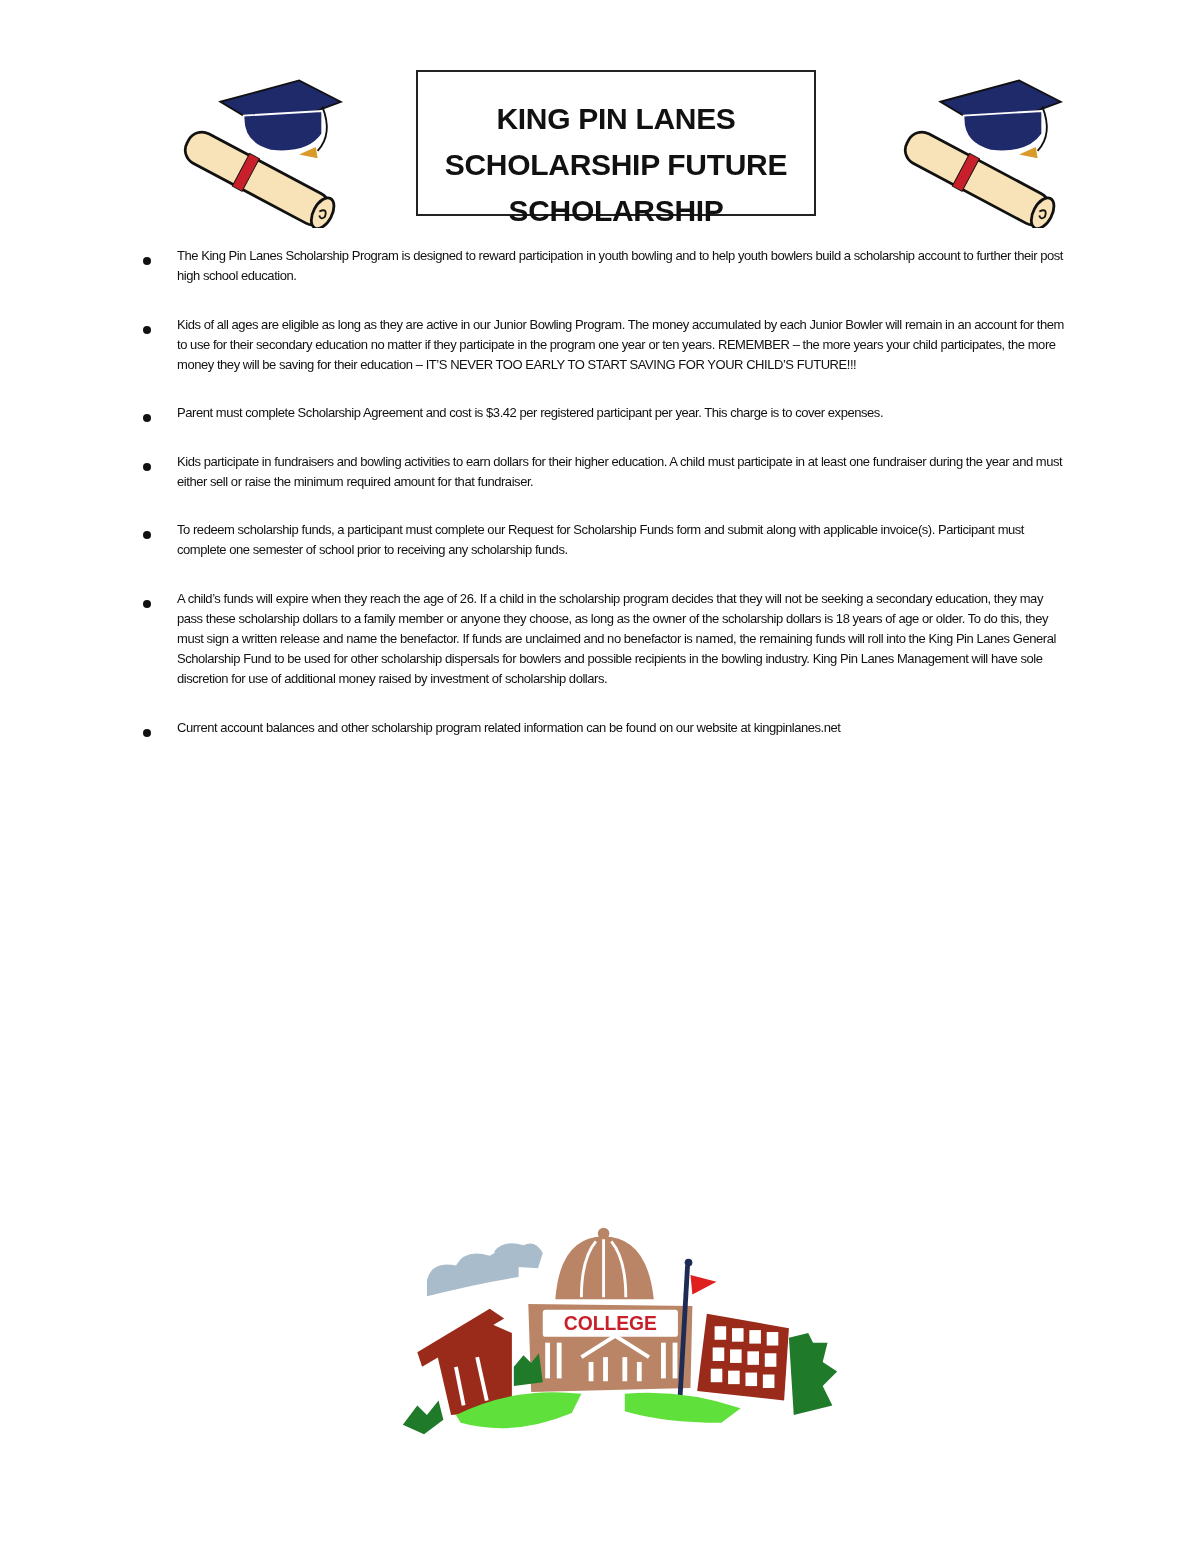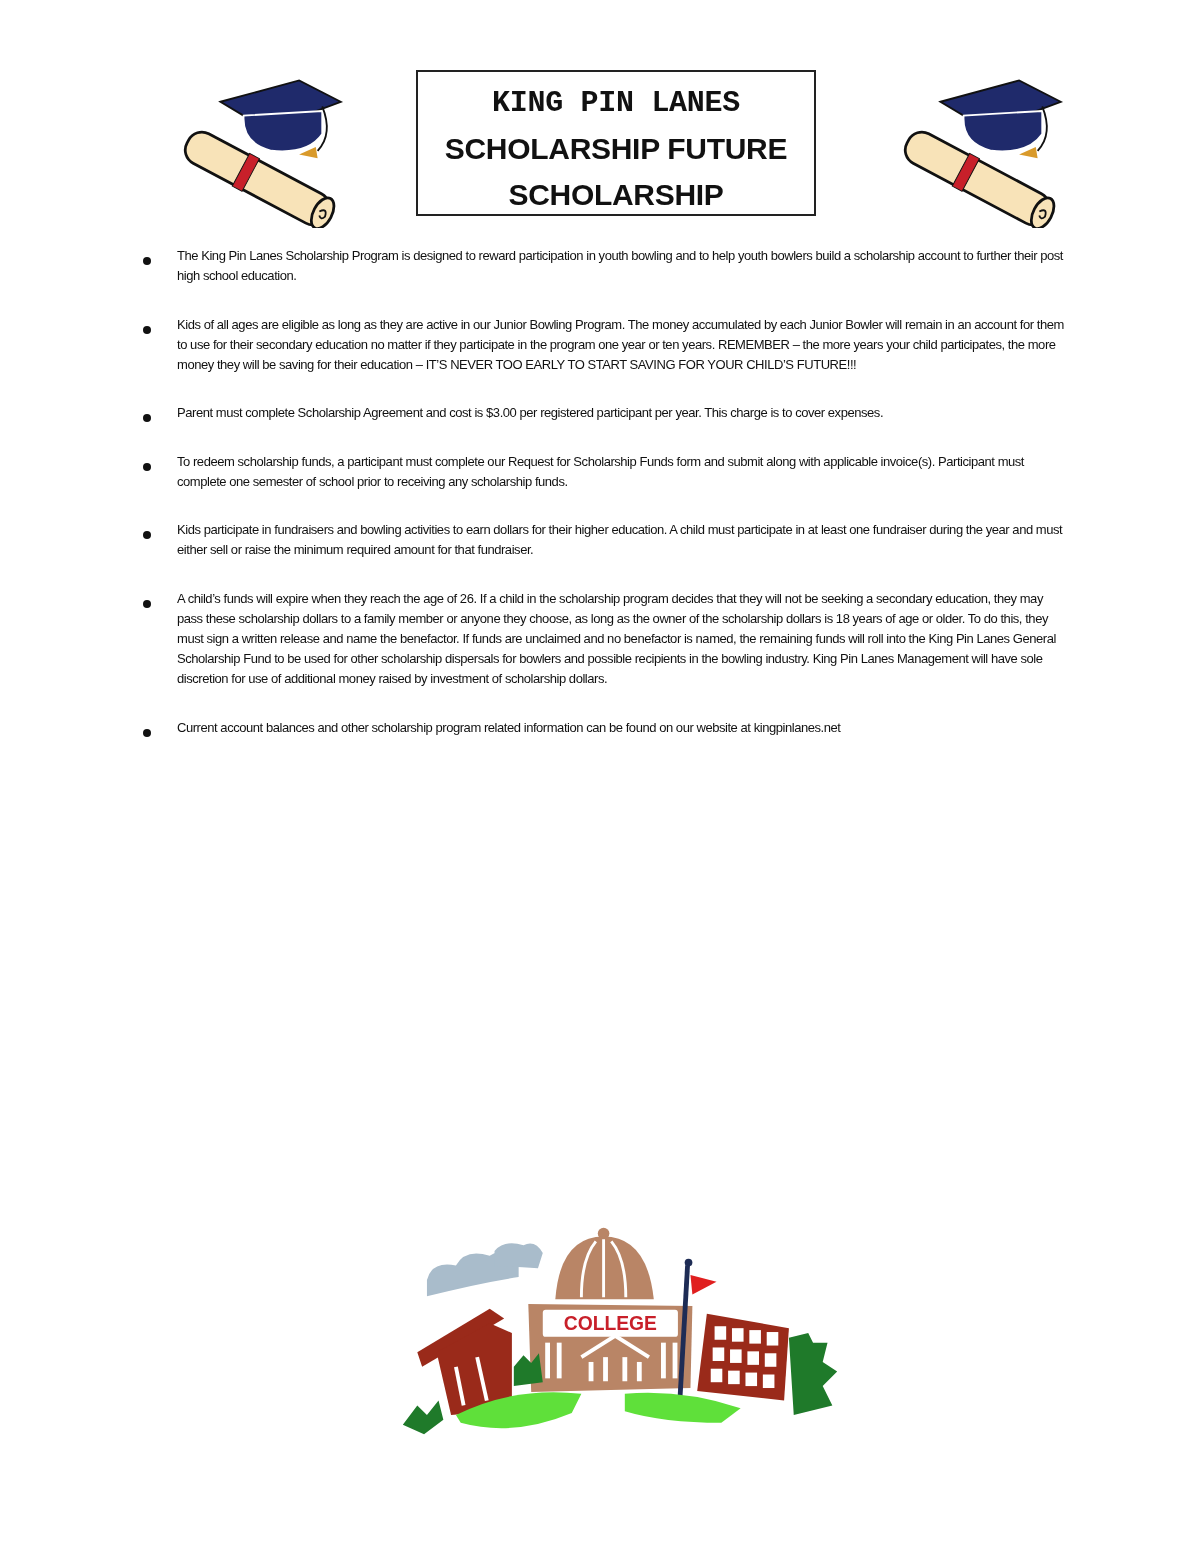--- a/index.html
+++ b/index.html
@@ -11,7 +11,7 @@
                border: 2px solid #222; box-sizing: border-box; text-align: center; }
   .title-line { display: block; font-weight: bold; font-size: 30px; line-height: 46px;
                 font-family: "Liberation Sans", sans-serif; letter-spacing: -0.3px; }
-  .title-box .t1 { margin-top: 8px; font-family: Liberation Mono, monospace; }
+  .title-box .t1 { margin-top: 24px; }
 
   .cap-left { position: absolute; left: 165px; top: 68px; width: 185px; height: 160px; }
   .cap-right { position: absolute; left: 885px; top: 68px; width: 185px; height: 160px; }

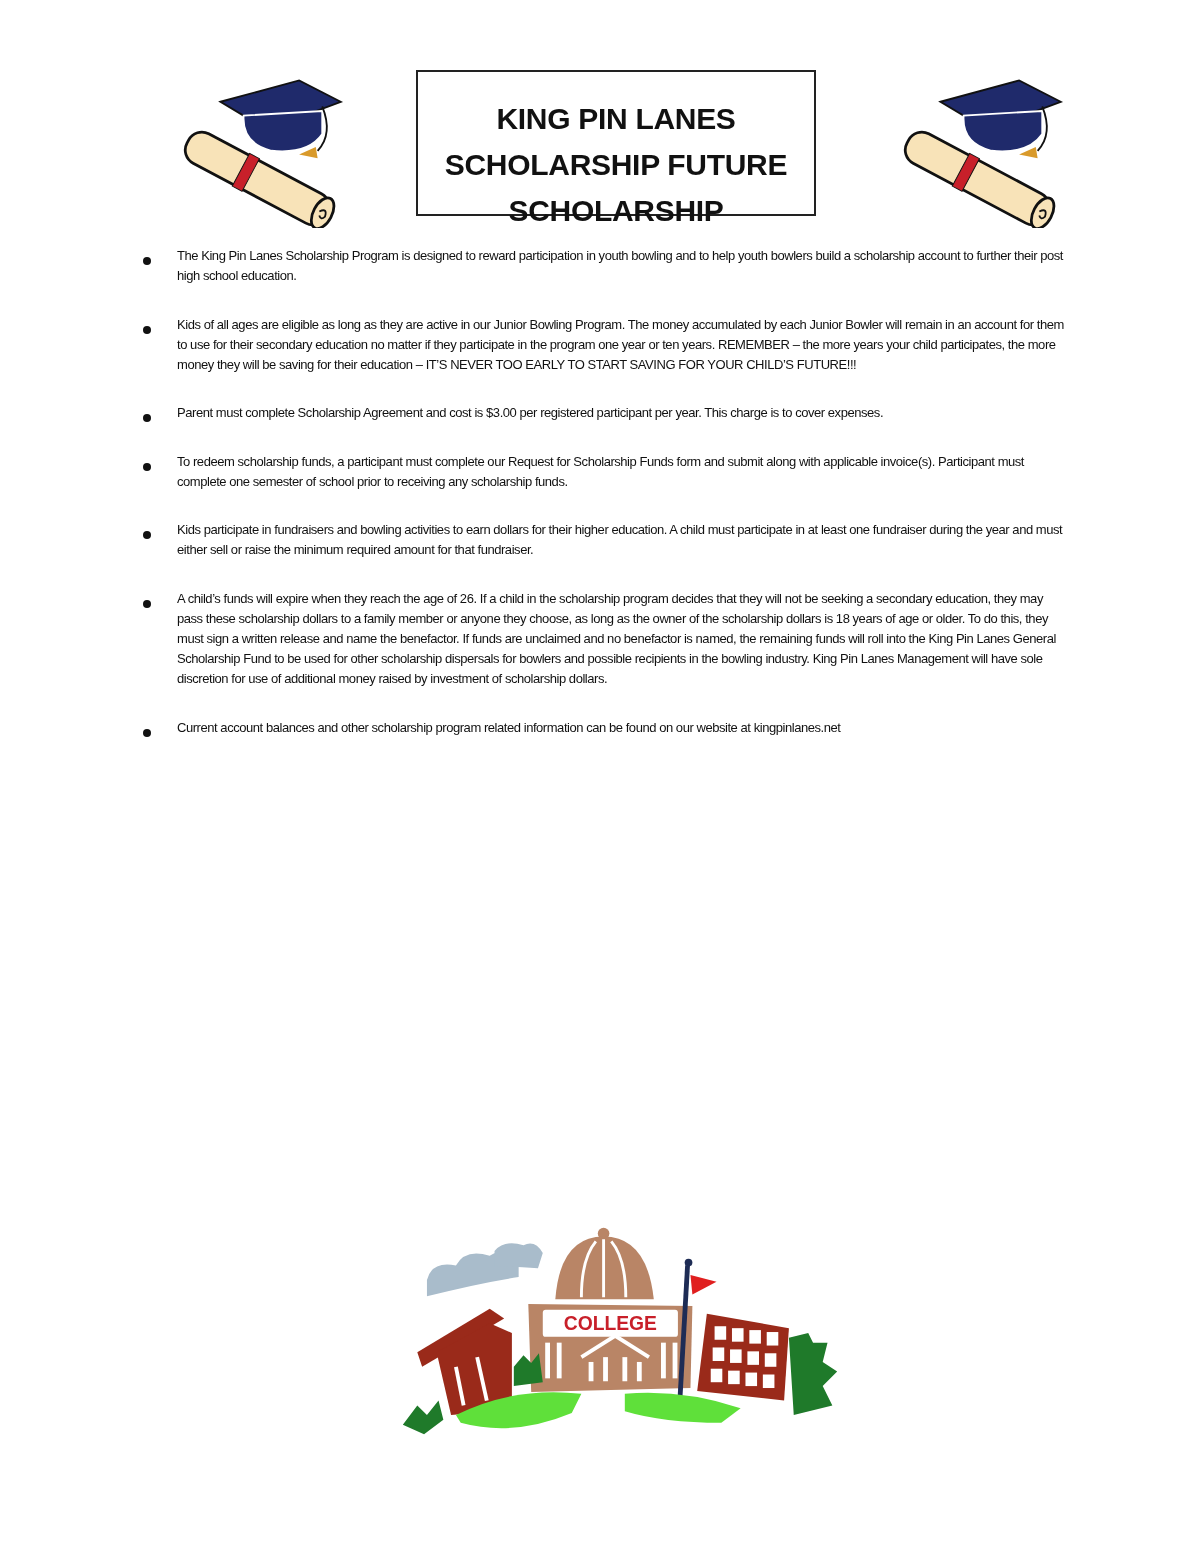--- a/index.html
+++ b/index.html
@@ -71,7 +71,7 @@
     </li>
     <li class="bullet">
       <span class="dot"></span>
-      <span>Parent must complete Scholarship Agreement and cost is $3.00 per registered participant per year. This charge is to cover expenses.</span>
+      <span>Parent must complete Scholarship Agreement and cost is $3.42 per registered participant per year. This charge is to cover expenses.</span>
     </li>
     <li class="bullet">
       <span class="dot"></span>

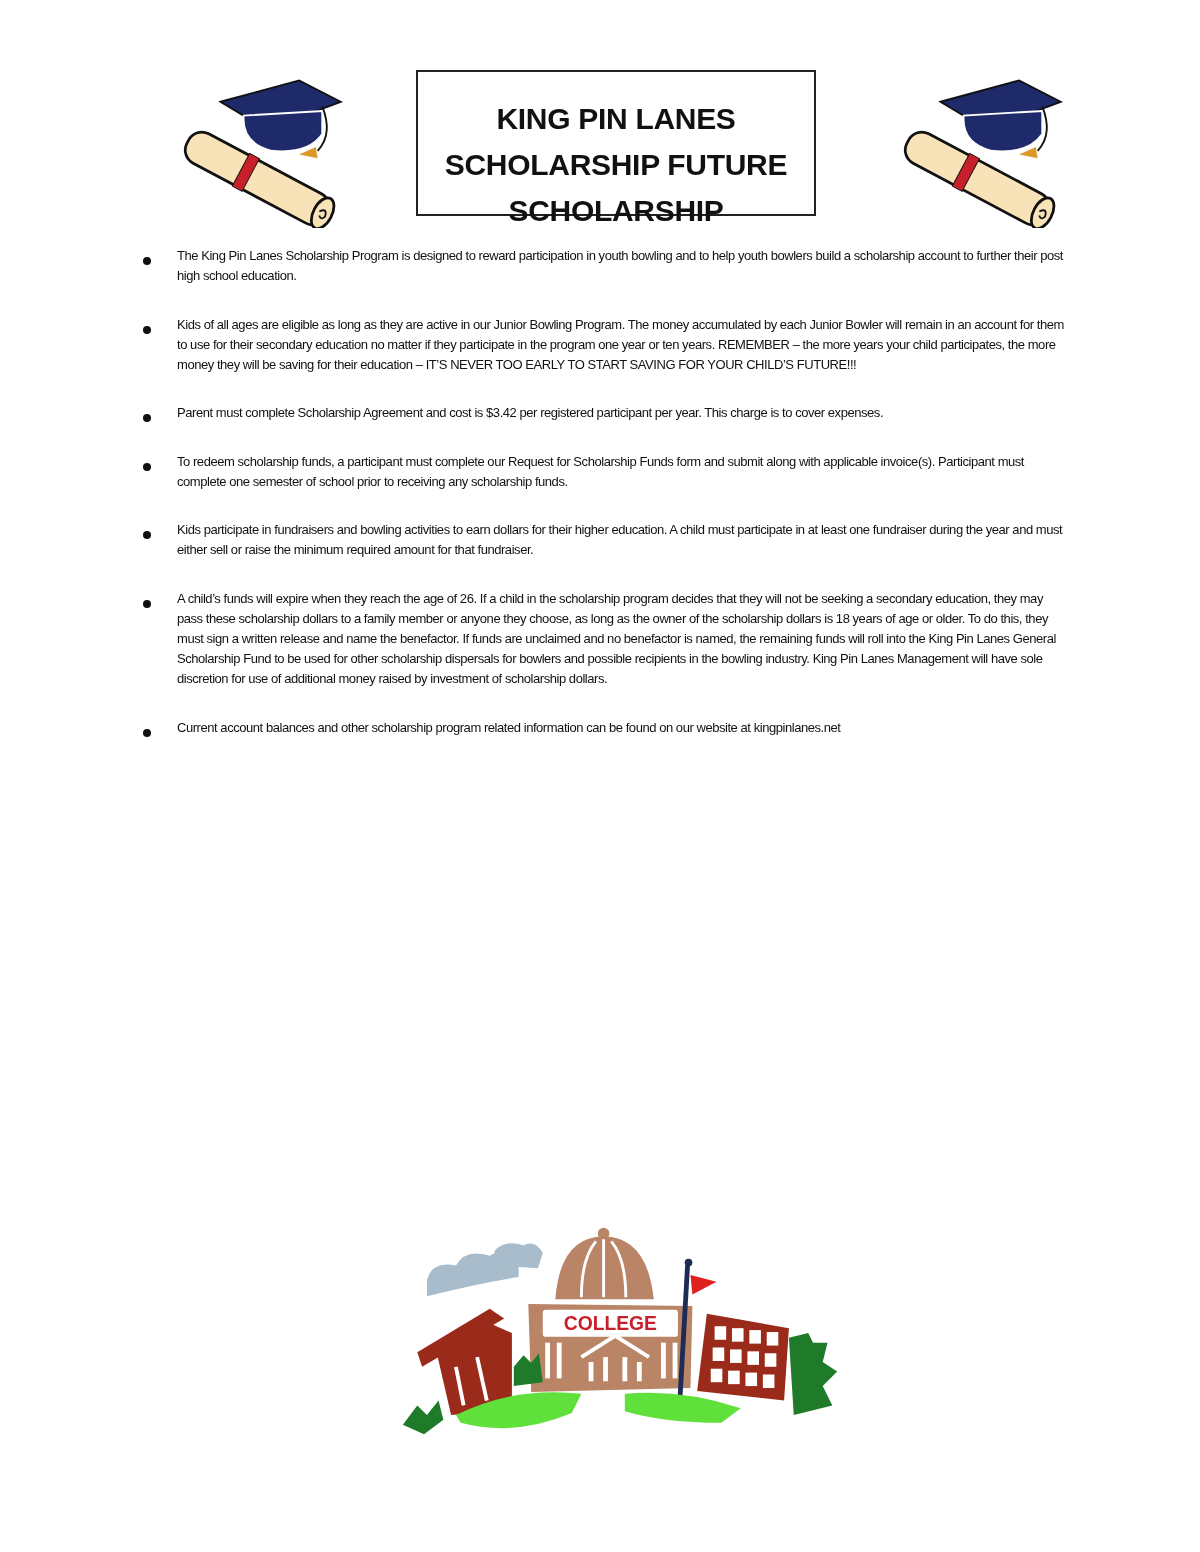--- a/index.html
+++ b/index.html
@@ -75,11 +75,11 @@
     </li>
     <li class="bullet">
       <span class="dot"></span>
-      <span>To redeem scholarship funds, a participant must complete our Request for Scholarship Funds form and submit along with applicable invoice(s). Participant must complete one semester of school prior to receiving any scholarship funds.</span>
+      <span>Kids participate in fundraisers and bowling activities to earn dollars for their higher education. A child must participate in at least one fundraiser during the year and must either sell or raise the minimum required amount for that fundraiser.</span>
     </li>
     <li class="bullet">
       <span class="dot"></span>
-      <span>Kids participate in fundraisers and bowling activities to earn dollars for their higher education. A child must participate in at least one fundraiser during the year and must either sell or raise the minimum required amount for that fundraiser.</span>
+      <span>To redeem scholarship funds, a participant must complete our Request for Scholarship Funds form and submit along with applicable invoice(s). Participant must complete one semester of school prior to receiving any scholarship funds.</span>
     </li>
     <li class="bullet">
       <span class="dot"></span>

